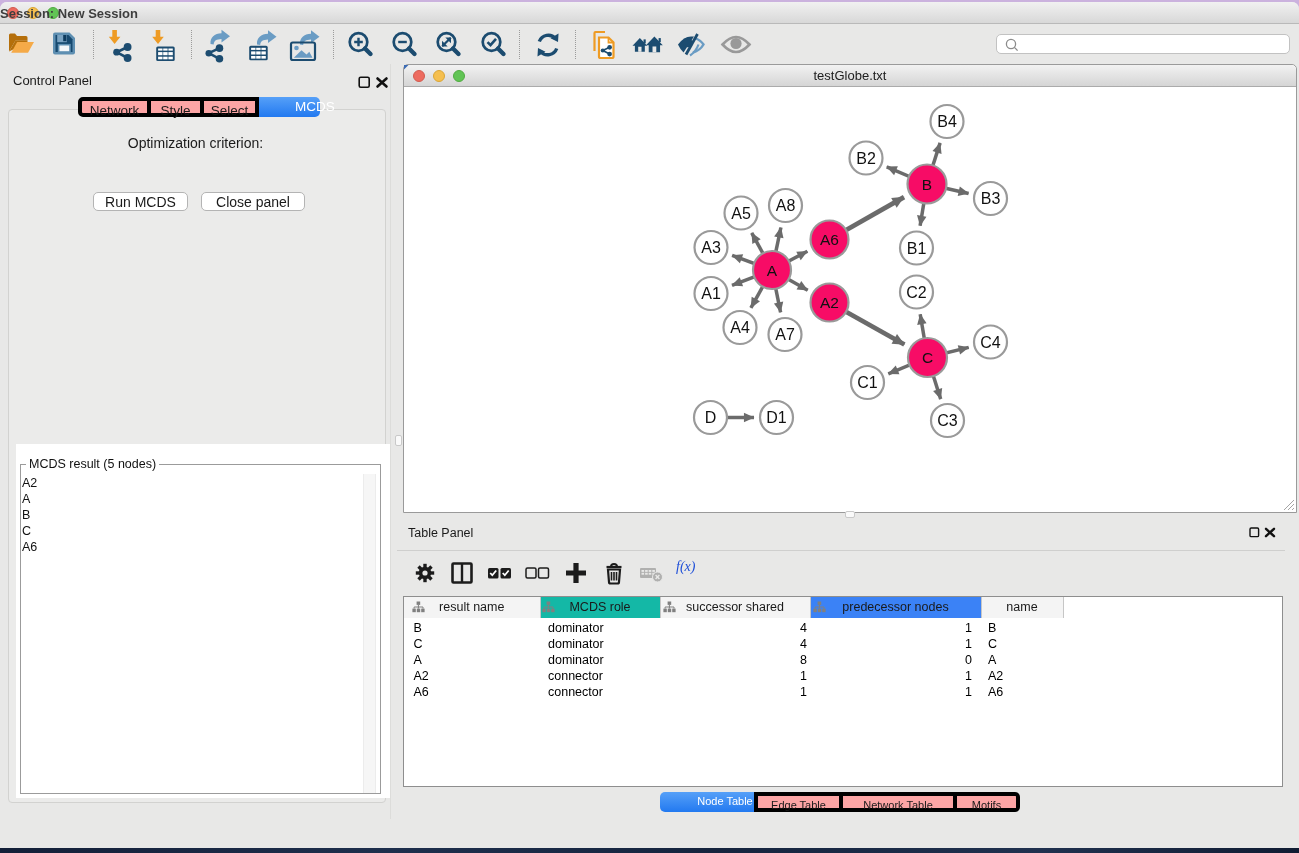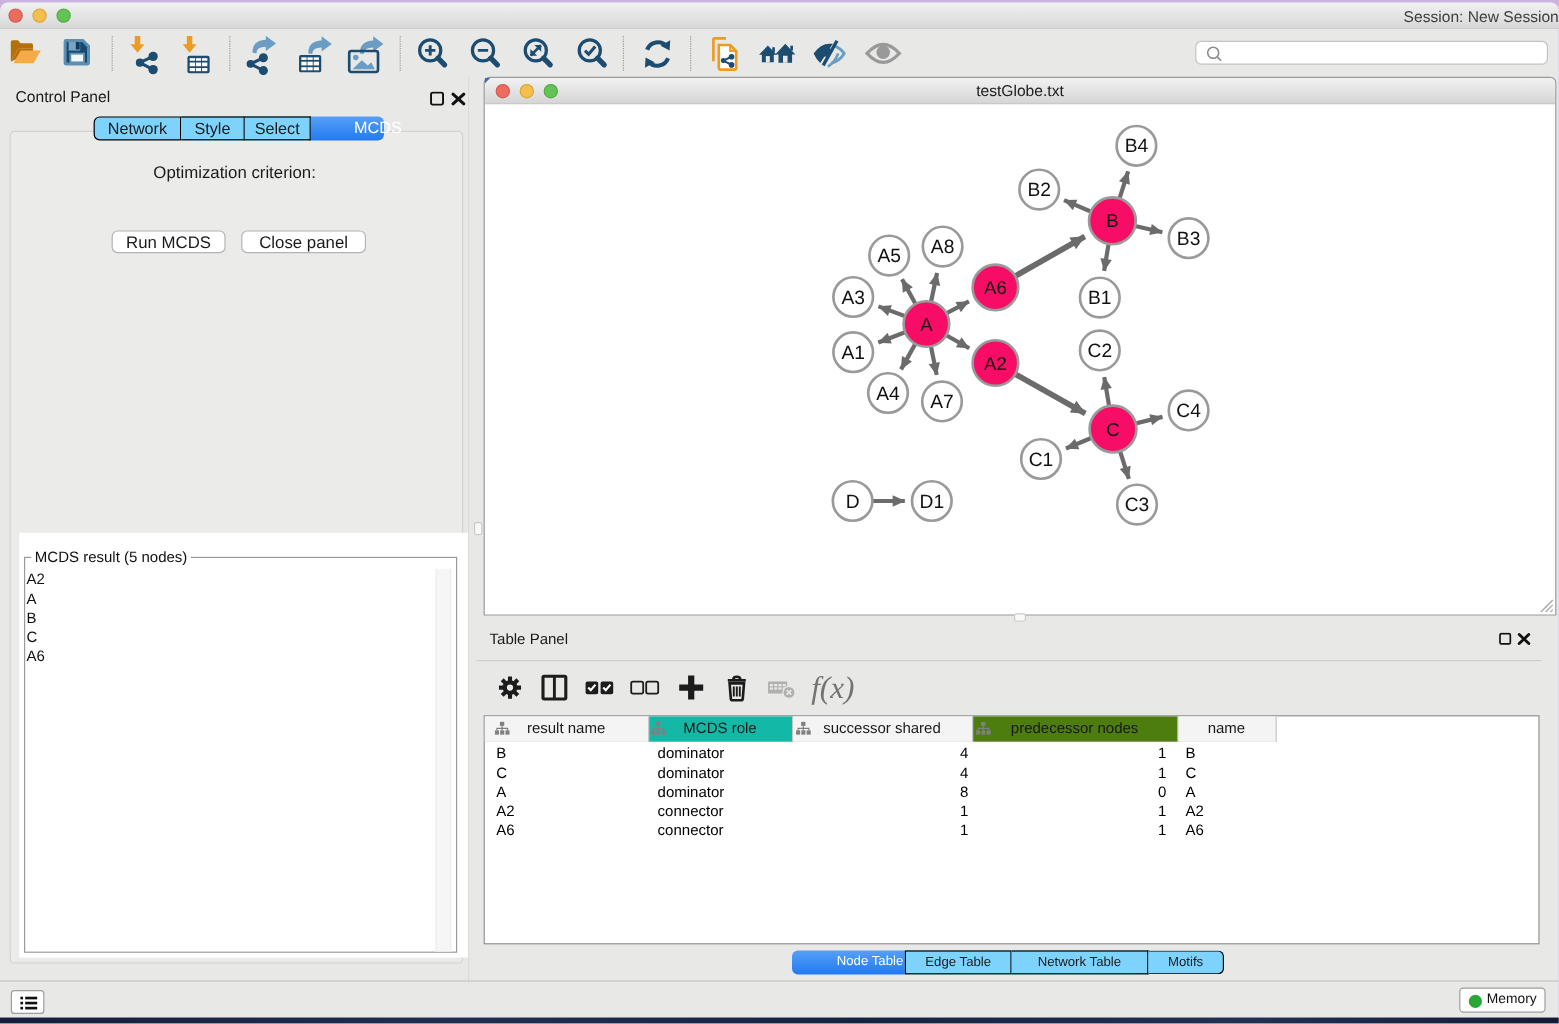--- a/index.html
+++ b/index.html
@@ -13,8 +13,8 @@
   background:linear-gradient(#f1f1f1,#d8d8d8); border-bottom:1px solid #b9b9b9;
   border-radius:7px 7px 0 0; }
 .light { position:absolute; top:5px; width:12px; height:12px; border-radius:50%; }
-#titlebar .t { position:absolute; top:4px; width:100%; text-align:right;
-  font-size:13px; color:#3e3e3e; }
+#titlebar .t { position:absolute; top:4px; width:100%; text-align:left;
+  font-size:13px; color:#3e3e3e;font-weight:bold; }
 #toolbar { position:absolute; left:0; top:23px; width:1299px; height:39px; }
 .tsep { position:absolute; top:5px; height:29px; width:0;
   border-left:1px dotted #9b9b9b; }

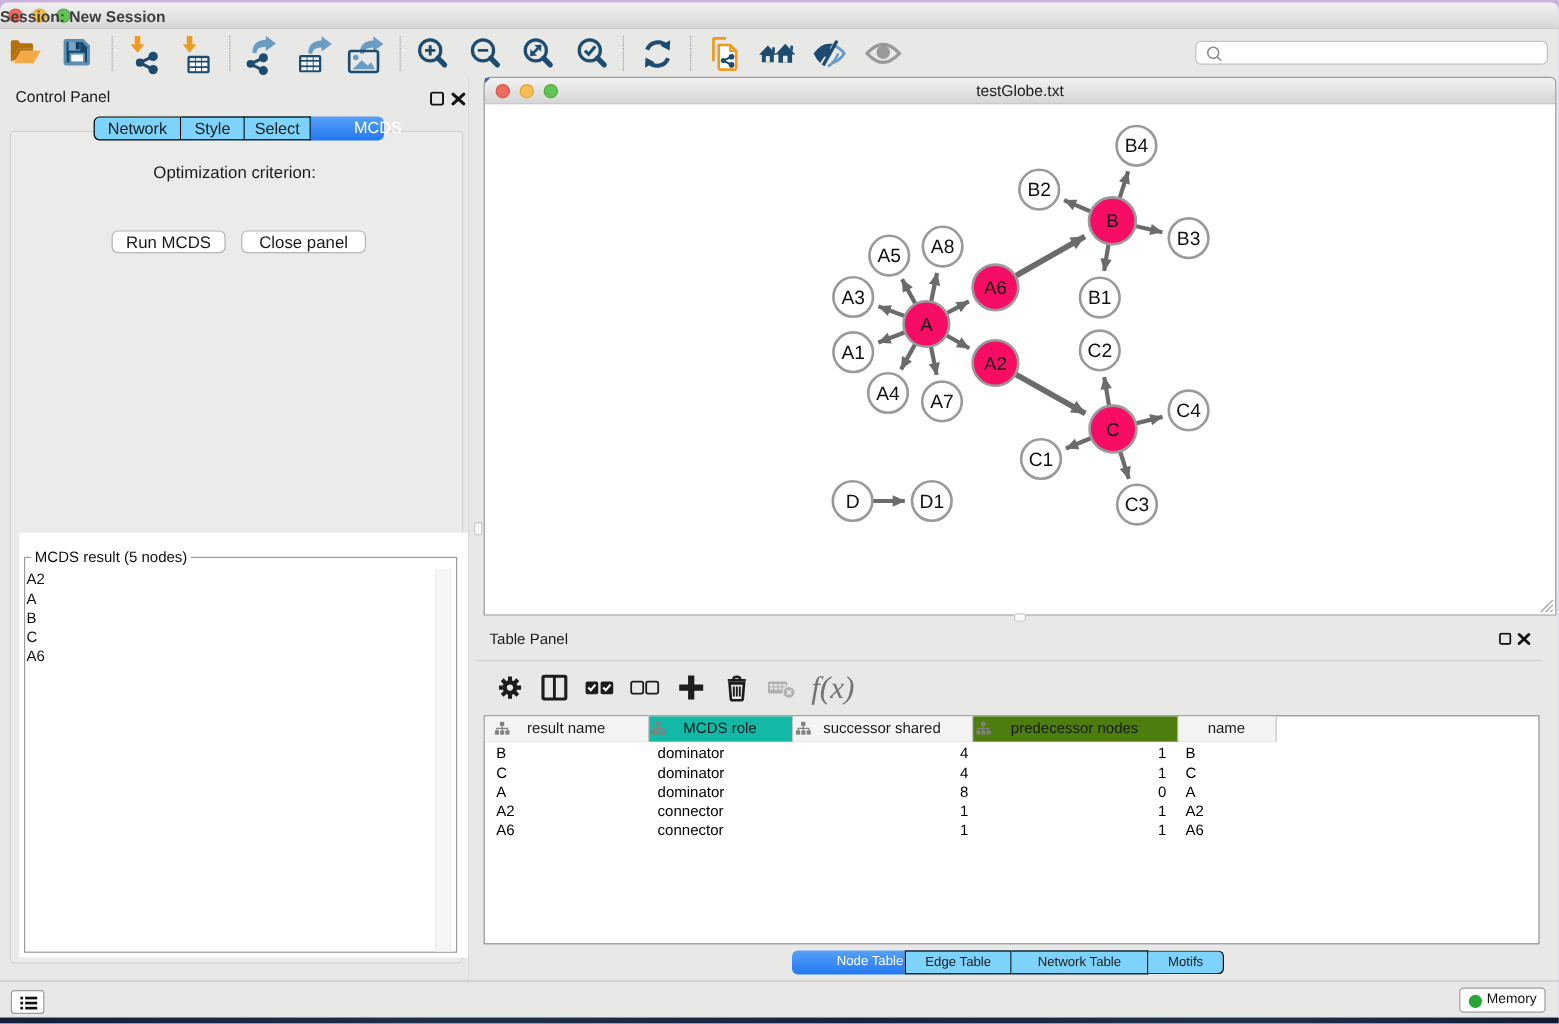--- a/index.html
+++ b/index.html
@@ -21,7 +21,7 @@
 .ticon { position:absolute; top:0; }
 #search { position:absolute; left:996px; top:8.5px; width:294px; height:20px;
   background:#fff; border:1px solid #c2c2c2; border-radius:5px; }
-.cptab { height:20px; background:#7dd3fc; border:1px solid #000000; text-align:center;
+.cptab { height:20px; background:#fca5a5; border:4px solid #000000; text-align:center;
   line-height:19px; color:#1a1a1a; }
 .cptab.sel { background:linear-gradient(#56a0f8,#2279f0); color:#fff;padding-left:36px; }
 .btn { position:absolute; height:19px; background:#fff; border:1px solid #b4b4b4;

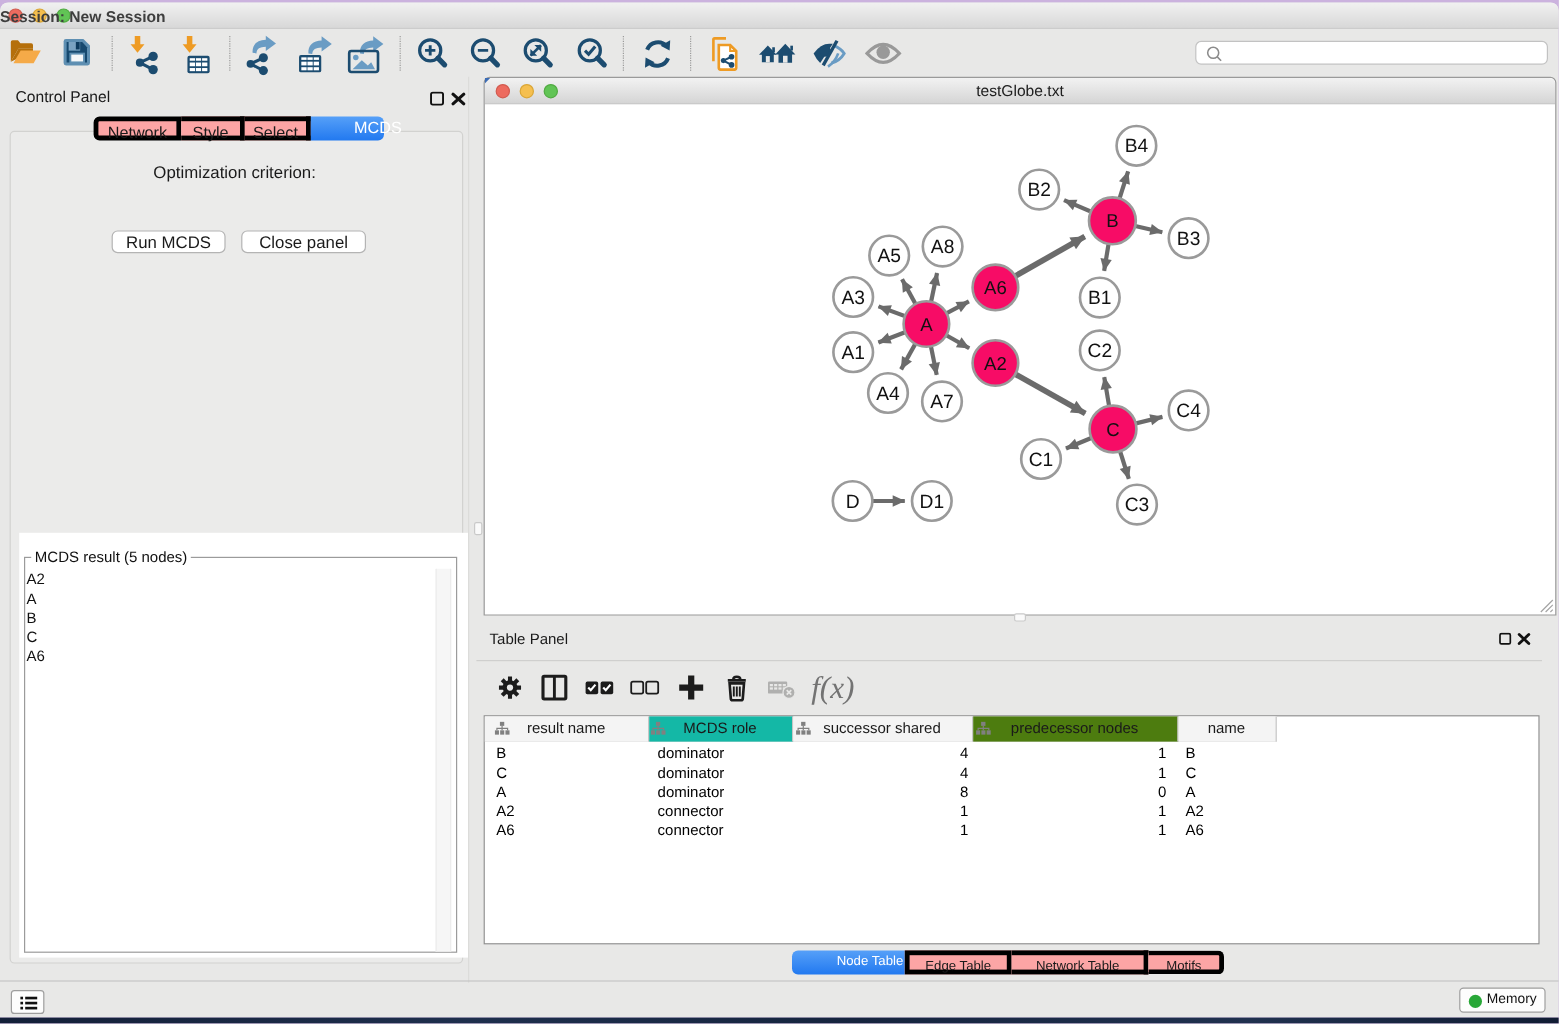--- a/index.html
+++ b/index.html
@@ -357,7 +357,7 @@
         <circle cx="20.5" cy="18" r="5" fill="#b0b0af" stroke="#e8e8e7" stroke-width="1"></circle>
         <path d="M18.6,16.1 L22.4,19.9 M22.4,16.1 L18.6,19.9" stroke="#e8e8e7" stroke-width="1.4"></path>
       </svg>
-<div style="position:absolute;left:283px;top:41px;font-size:26px;font-style:italic;color:#737373;font-family:'Liberation Serif',serif;">f(x)</div>
+<div style="position:absolute;left:283px;top:41px;font-size:14px;font-style:italic;color:#1d4ed8;font-family:'Liberation Serif',serif;">f(x)</div>
   <div style="position:absolute;left:10px;top:78px;width:880px;height:191px;background:#fff;border:1px solid #8e8e8e;">
     <div style="position:absolute;left:0;top:0;width:659.5px;height:21px;border-bottom:1px solid #c6c6c6;font-size:12.5px;color:#1a1a1a;">
 <div style="position:absolute;left:0.0px;top:0;width:136.5px;height:21px;border-right:1px solid #c6c6c6;background:#f4f4f4;text-align:center;line-height:21px;">result name</div>

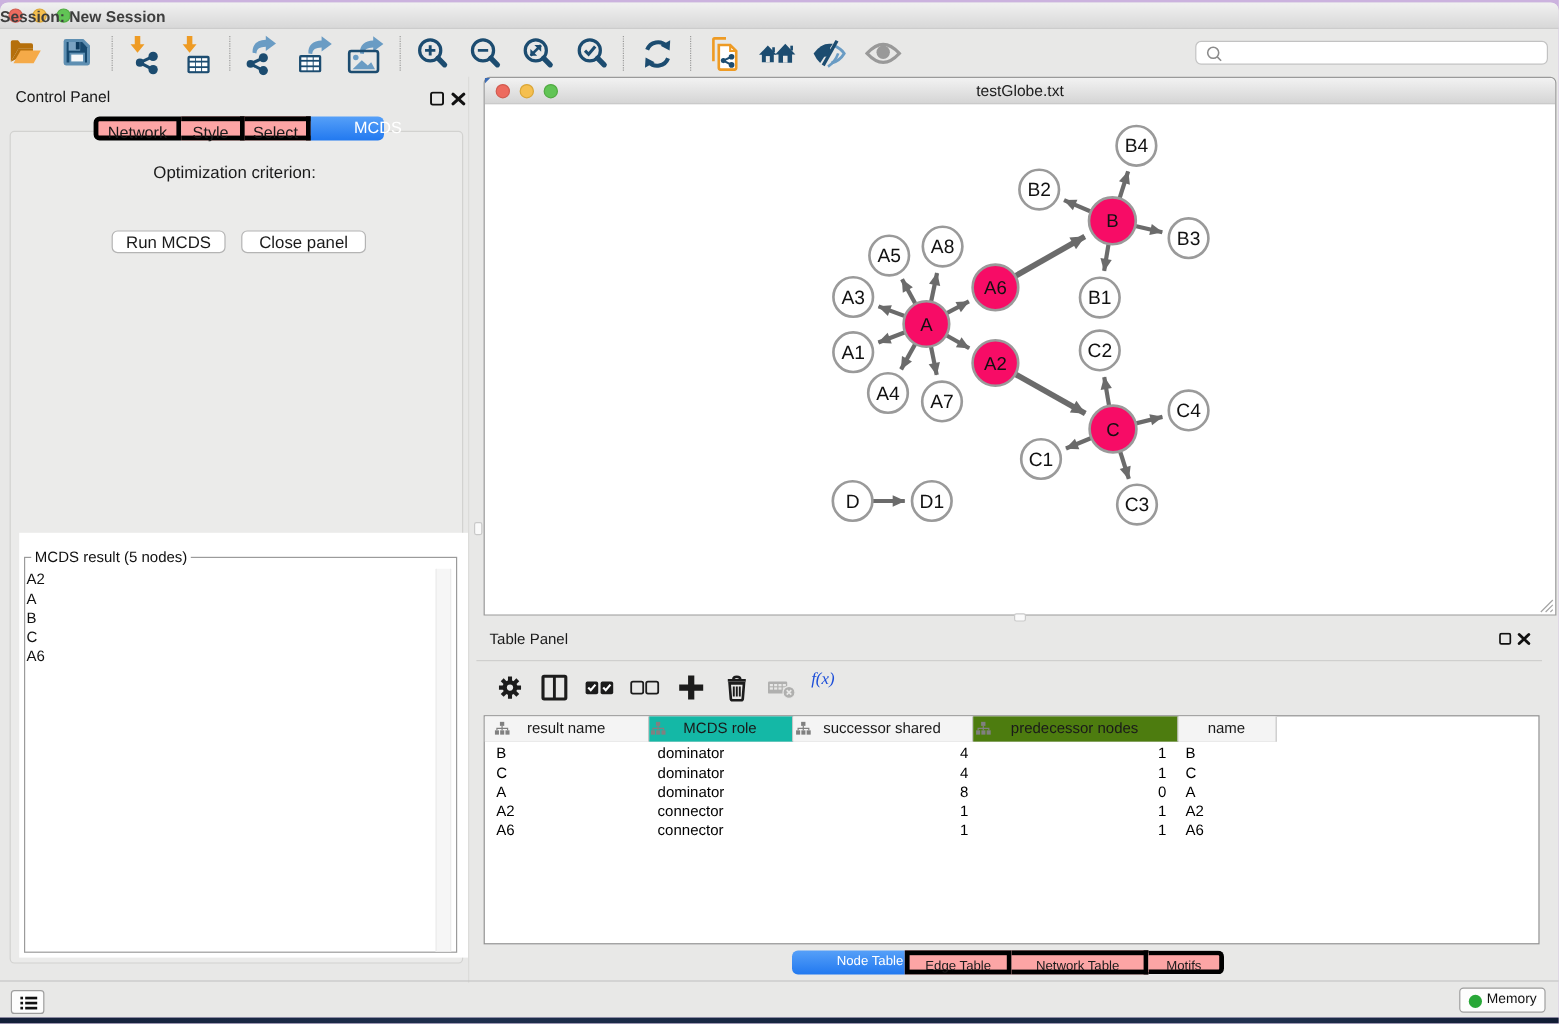--- a/index.html
+++ b/index.html
@@ -363,7 +363,7 @@
 <div style="position:absolute;left:0.0px;top:0;width:136.5px;height:21px;border-right:1px solid #c6c6c6;background:#f4f4f4;text-align:center;line-height:21px;">result name</div>
 <div style="position:absolute;left:136.5px;top:0;width:120px;height:21px;border-right:1px solid #c6c6c6;background:#14b8a6;text-align:center;line-height:21px;">MCDS role</div>
 <div style="position:absolute;left:256.5px;top:0;width:150px;height:21px;border-right:1px solid #c6c6c6;background:#f4f4f4;text-align:center;line-height:21px;">successor shared</div>
-<div style="position:absolute;left:406.5px;top:0;width:171px;height:21px;border-right:1px solid #c6c6c6;background:#4d7c0f;text-align:center;line-height:21px;">predecessor nodes</div>
+<div style="position:absolute;left:406.5px;top:0;width:171px;height:21px;border-right:1px solid #c6c6c6;background:#3b82f6;text-align:center;line-height:21px;">predecessor nodes</div>
 <div style="position:absolute;left:577.5px;top:0;width:82px;height:21px;border-right:1px solid #c6c6c6;background:#f4f4f4;text-align:center;line-height:21px;">name</div>
 <svg style="position:absolute;left:7.5px;top:4px" width="13" height="12" viewBox="0 0 13 12">
             <g fill="#808080">

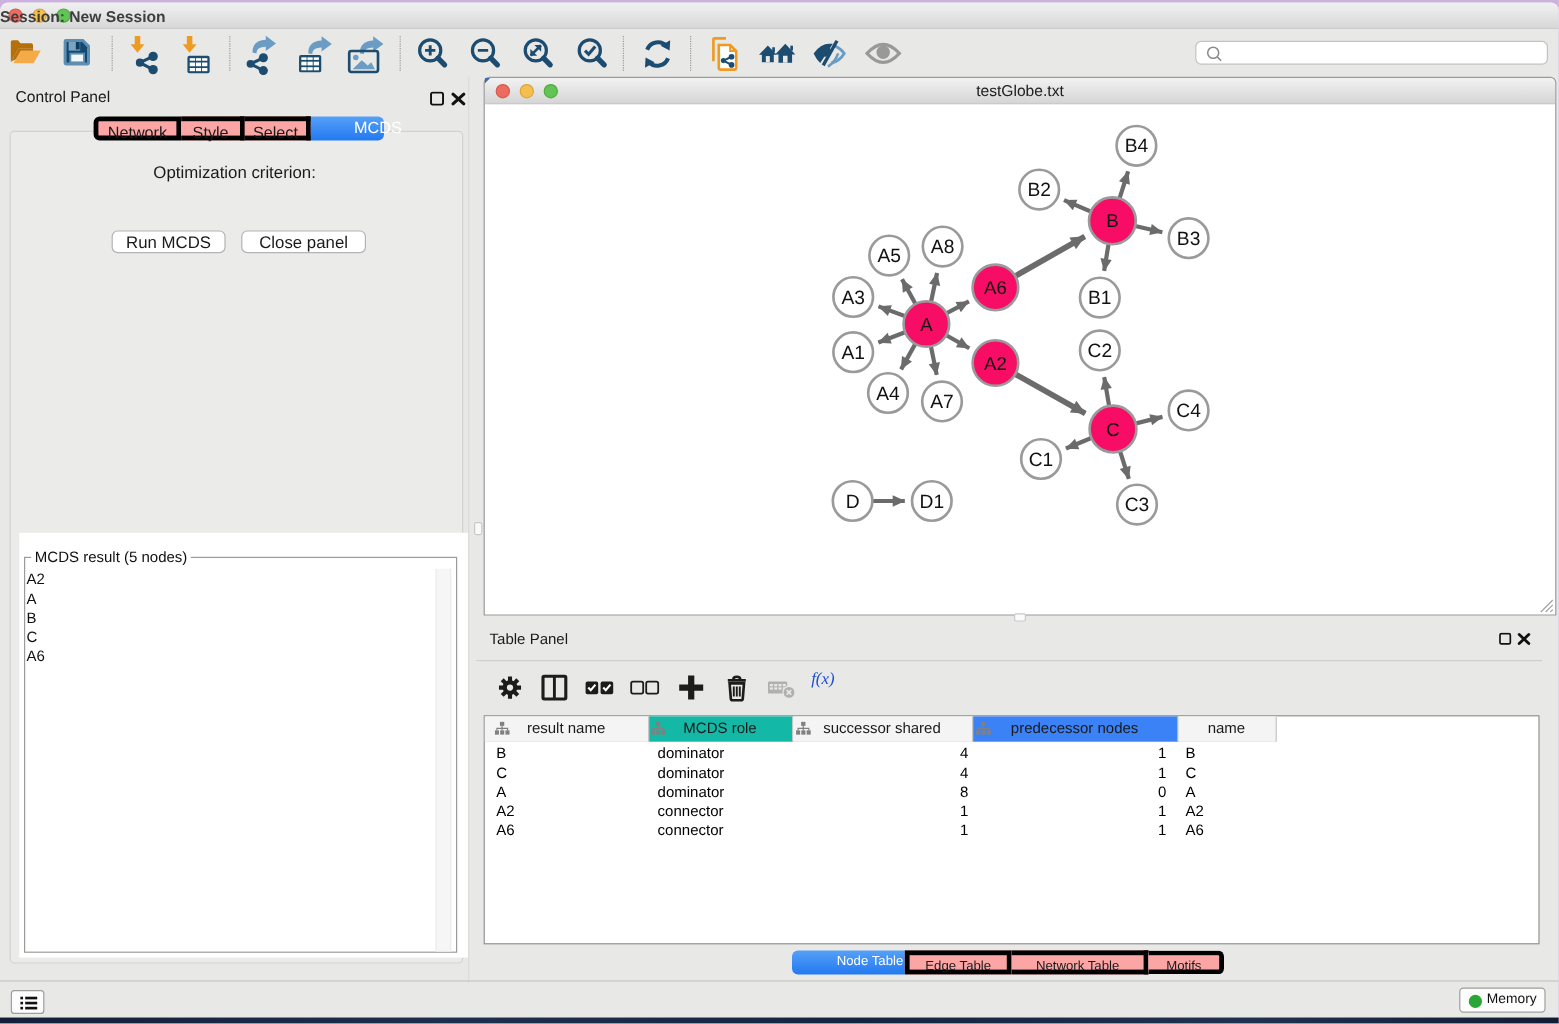--- a/index.html
+++ b/index.html
@@ -435,24 +435,6 @@
     <div class="cptab" style="width:63px;border-left:none;border-radius:0 5px 5px 0;">Motifs</div>
   </div>
 </div>
-<div id="statusbar" style="position:absolute;left:0;top:815px;width:1299px;height:31px;border-top:1px solid #c6c6c5;">
-  <div style="position:absolute;left:9px;top:7px;width:28px;height:20px;background:#fdfdfd;border:1px solid #9e9e9e;border-radius:3px;">
-    <svg width="28" height="20" viewBox="0 0 28 20">
-          <g fill="#111">
-            <rect x="7" y="4.6" width="2.2" height="2.2"></rect>
-            <rect x="11" y="4.6" width="10" height="2.2"></rect>
-            <rect x="7" y="8.8" width="2.2" height="2.2"></rect>
-            <rect x="11" y="8.8" width="10" height="2.2"></rect>
-            <rect x="7" y="13" width="2.2" height="2.2"></rect>
-            <rect x="11" y="13" width="10" height="2.2"></rect>
-          </g>
-        </svg>
-  </div>
-  <div style="position:absolute;left:1216px;top:5px;width:72px;height:21px;background:#fdfdfd;border:1px solid #9e9e9e;border-radius:3.5px;">
-    <div style="position:absolute;left:7px;top:4.5px;width:11px;height:11px;border-radius:50%;background:#28a737;"></div>
-    <div style="position:absolute;left:22px;top:3px;font-size:11.5px;color:#111;">Memory</div>
-  </div>
-</div>
 </div>
 <div id="wallnavy"></div>
 

